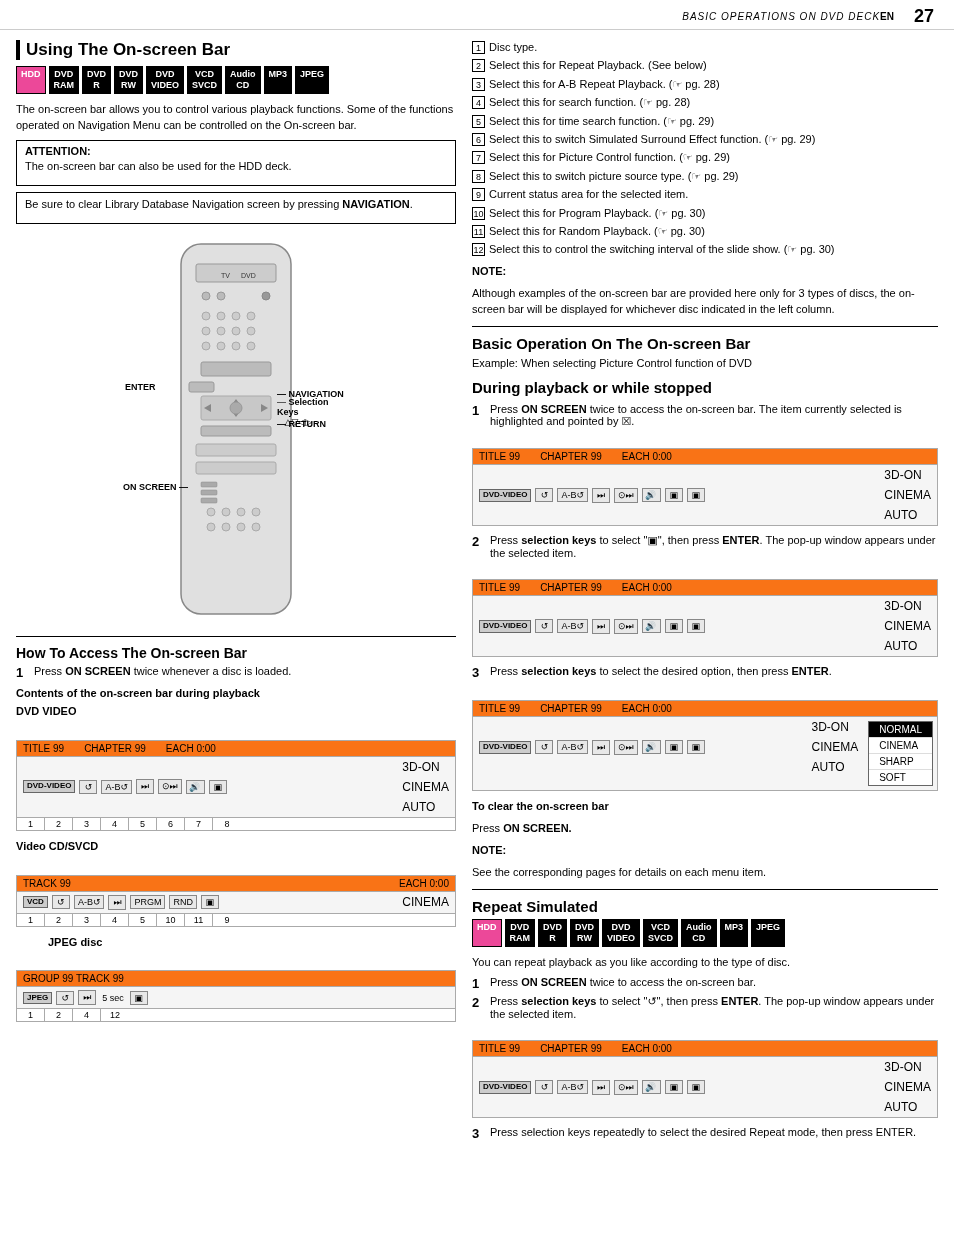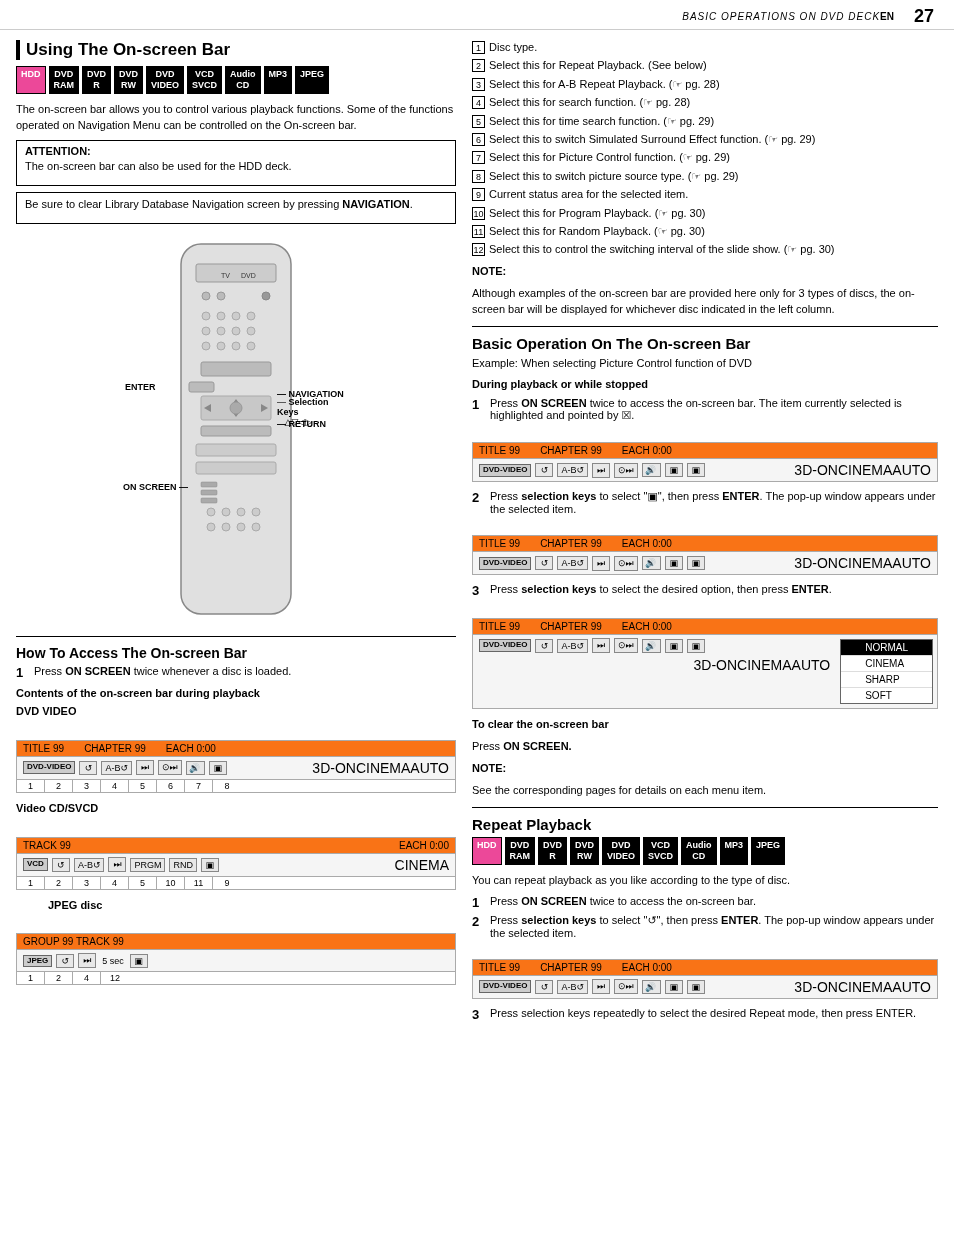--- a/index.html
+++ b/index.html
@@ -500,7 +500,7 @@
 
       <div style="font-size:15px; font-weight:bold; margin-bottom:4px;">Basic Operation On The On-screen Bar</div>
       <p>Example: When selecting Picture Control function of DVD</p>
-      <p style="font-weight:bold; font-size:11px; margin-bottom:4px;">During playback or while stopped</p>
+      <p style="font-weight:bold; font-size:15px; margin-bottom:4px;">During playback or while stopped</p>
 
       <div style="display:flex; align-items:flex-start; margin-bottom:4px;">
         <span class="step-num">1</span>

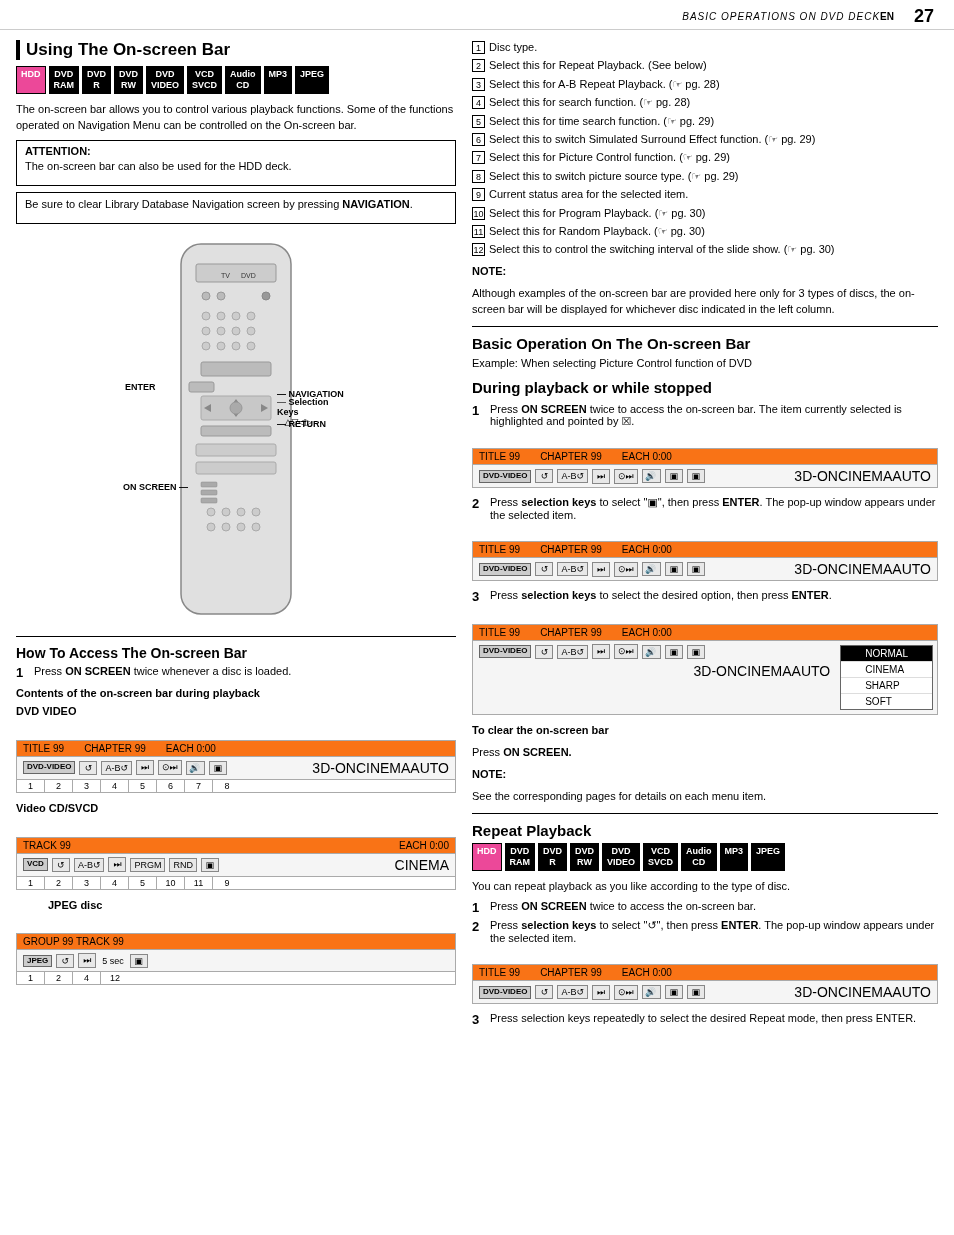--- a/index.html
+++ b/index.html
@@ -180,7 +180,9 @@
     .bar-right-labels {
       margin-left: auto;
       display: flex;
-      font-size: 14px;
+      gap: 6px;
+      font-size: 12px;
+      flex-direction: column;
     }
     .bar-num-row {
       display: flex;

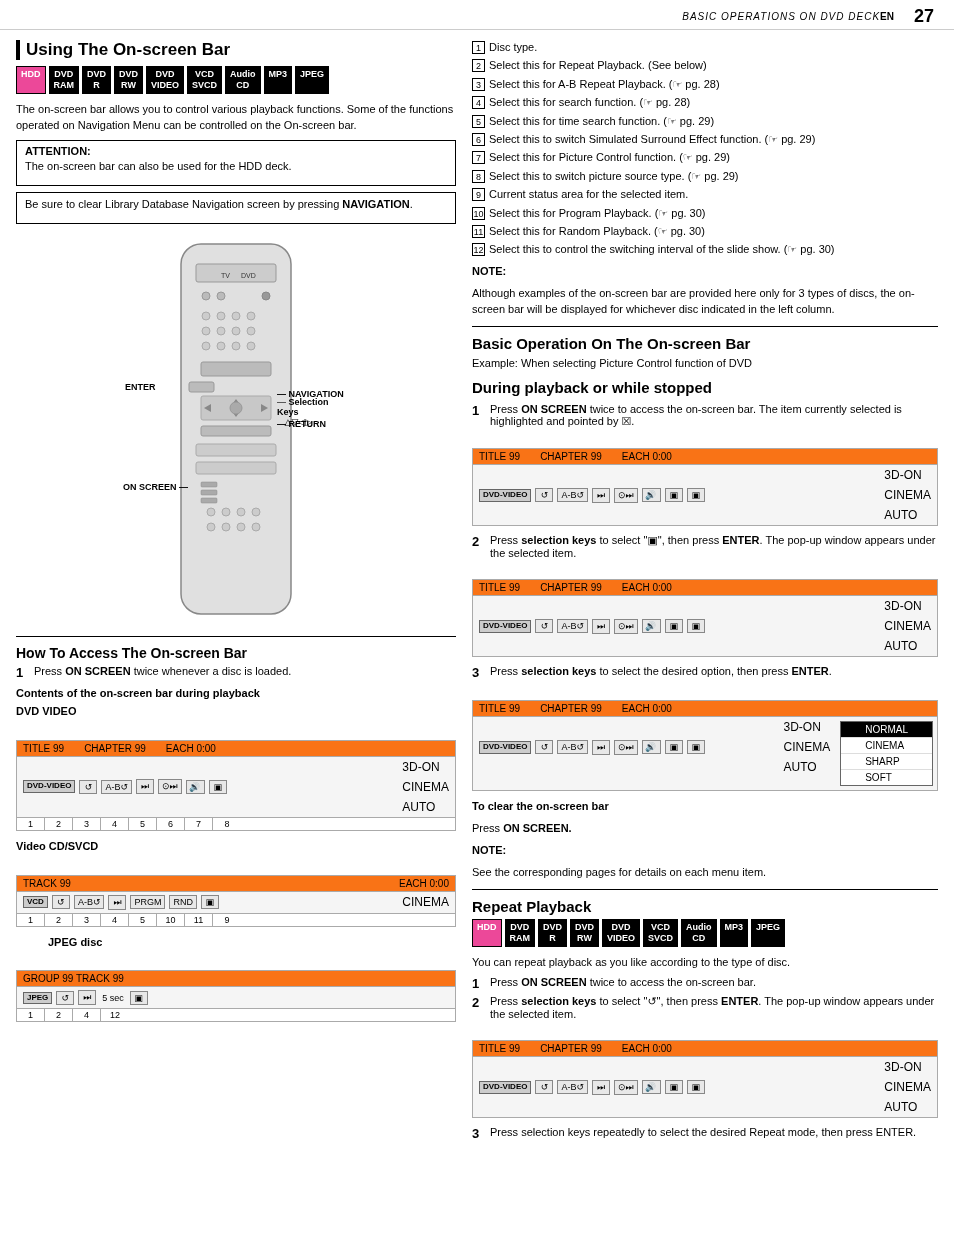--- a/index.html
+++ b/index.html
@@ -225,7 +225,7 @@
       position: relative;
     }
     .dropdown-box .dd-item {
-      padding: 2px 24px;
+      padding: 2px 10px;
       border-bottom: 1px solid #ddd;
     }
     .dropdown-box .dd-item:last-child { border-bottom: none; }

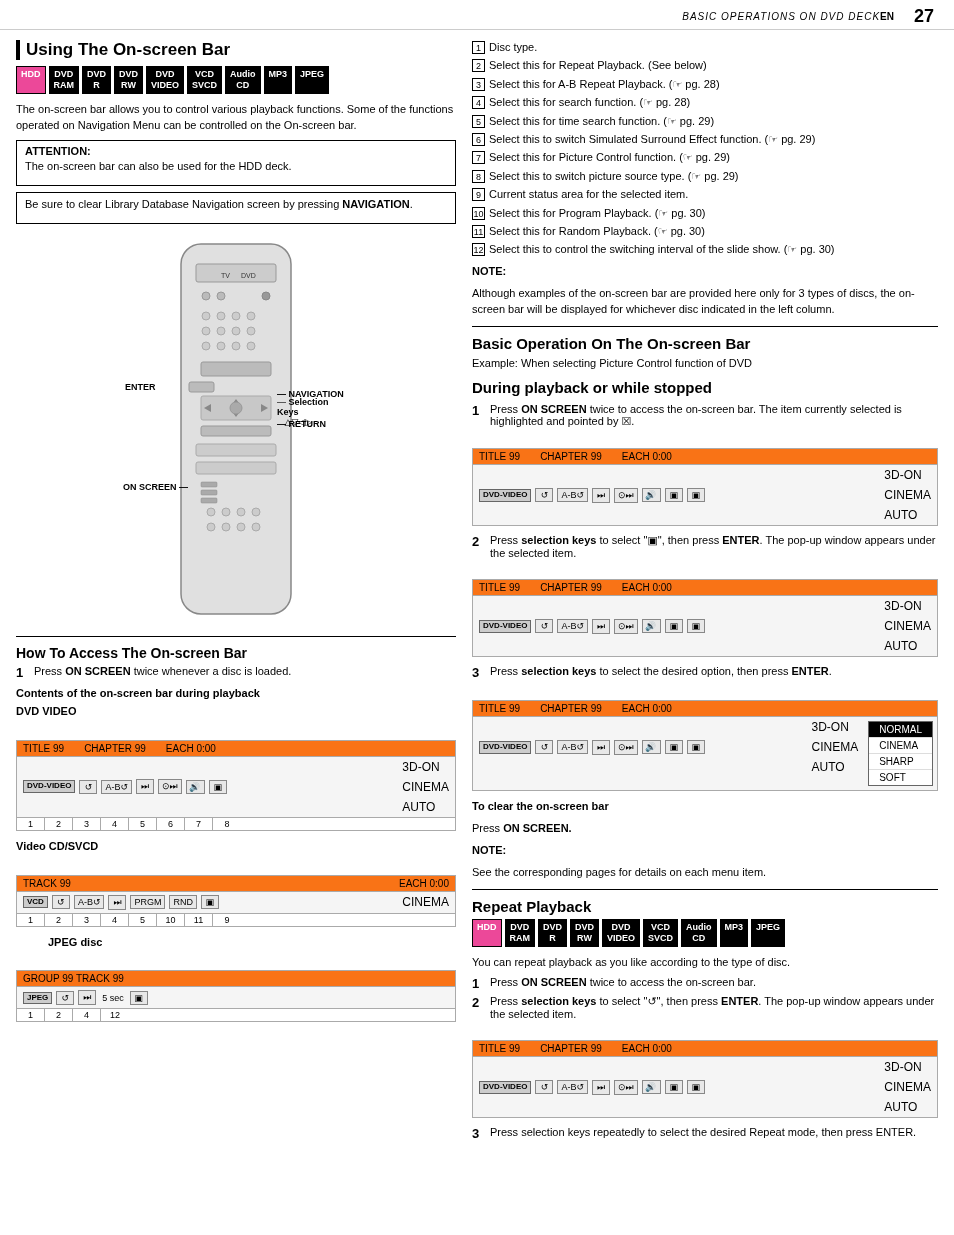--- a/index.html
+++ b/index.html
@@ -612,7 +612,7 @@
 
       <hr class="divider">
 
-      <div style="font-size:15px; font-weight:bold; margin-bottom:4px;">Repeat Playback</div>
+      <div style="font-size:15px; font-weight:bold; margin-bottom:4px;">Repeat Simulated</div>
 
       <div class="disc-badges">
         <div class="badge badge-hdd">HDD</div>

